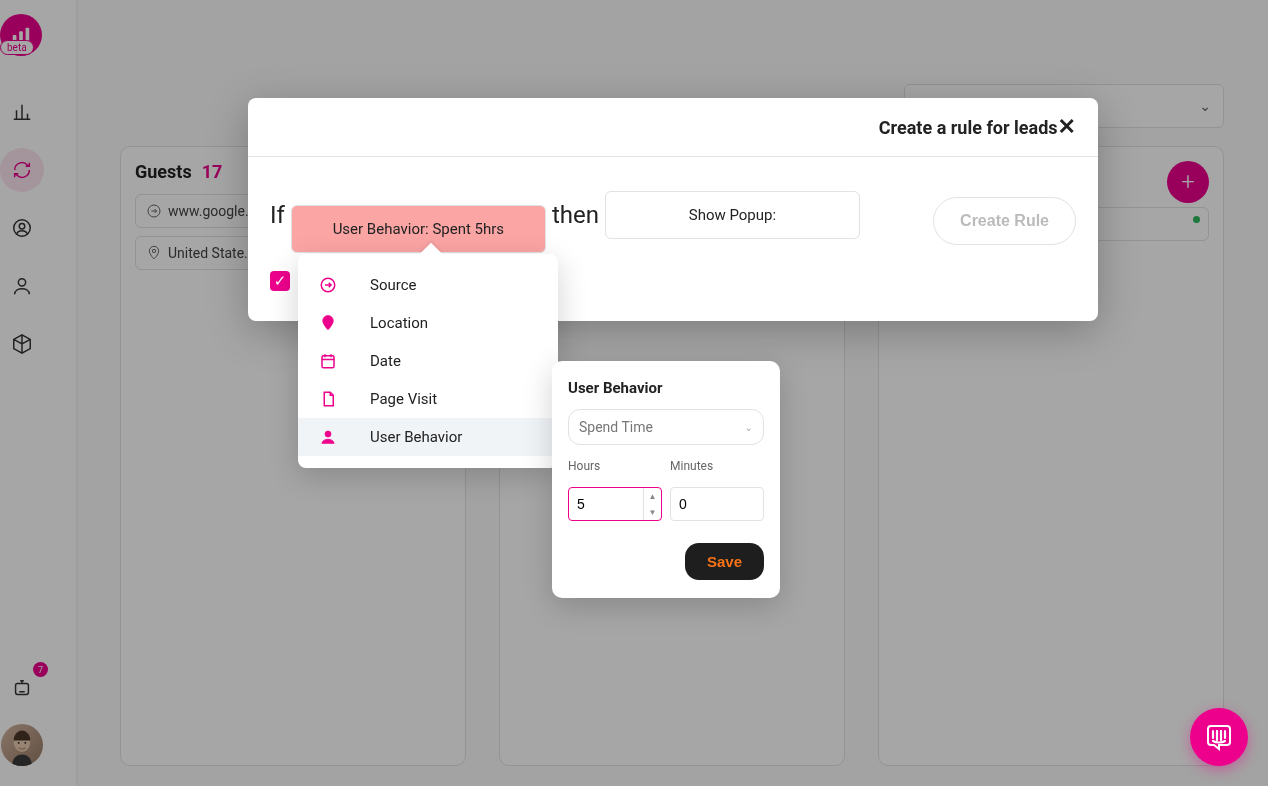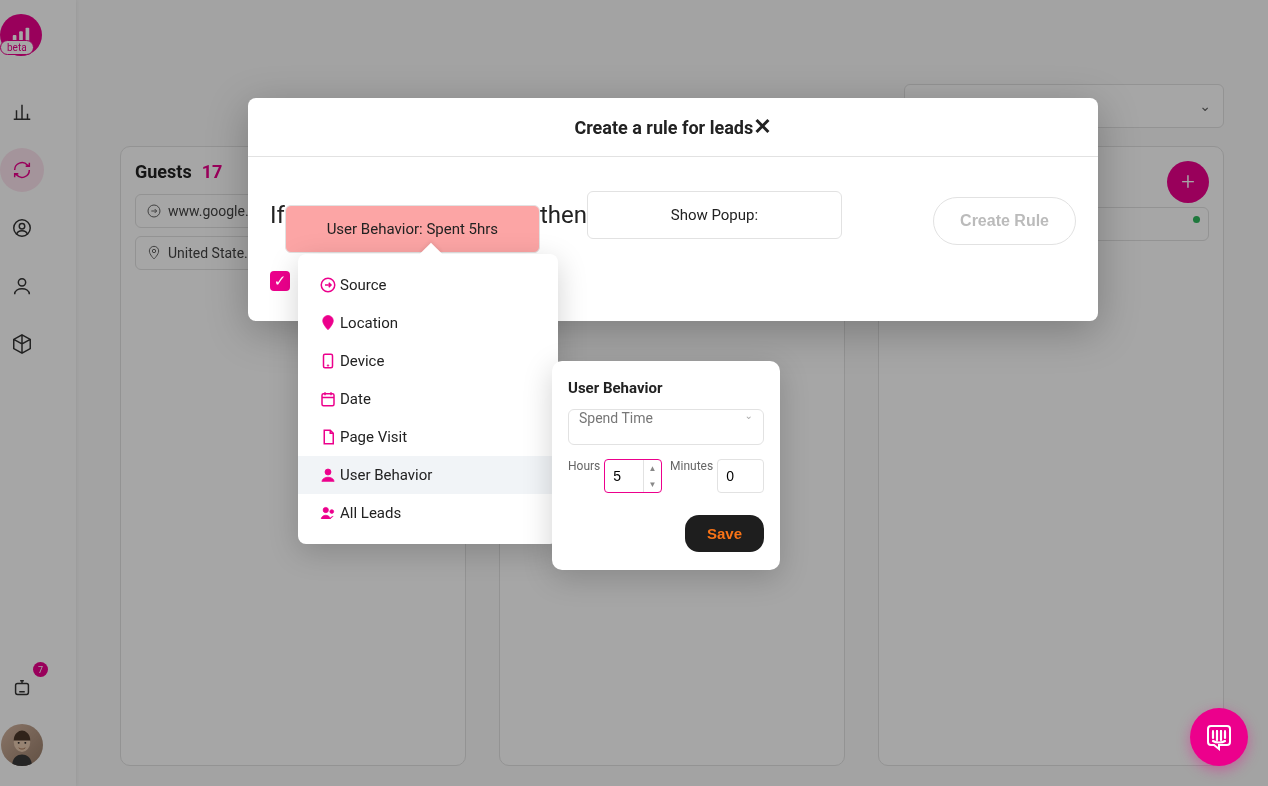--- a/index.html
+++ b/index.html
@@ -134,7 +134,7 @@
   .modal-header{
     padding:18px 22px;
     font-size:18px;font-weight:700;
-    display:flex;justify-content:center;align-items:center;
+    display:flex;justify-content:flex-end;align-items:center;
     border-bottom:1px solid var(--border);
   }
   .close{font-size:22px;cursor:pointer;line-height:1;}

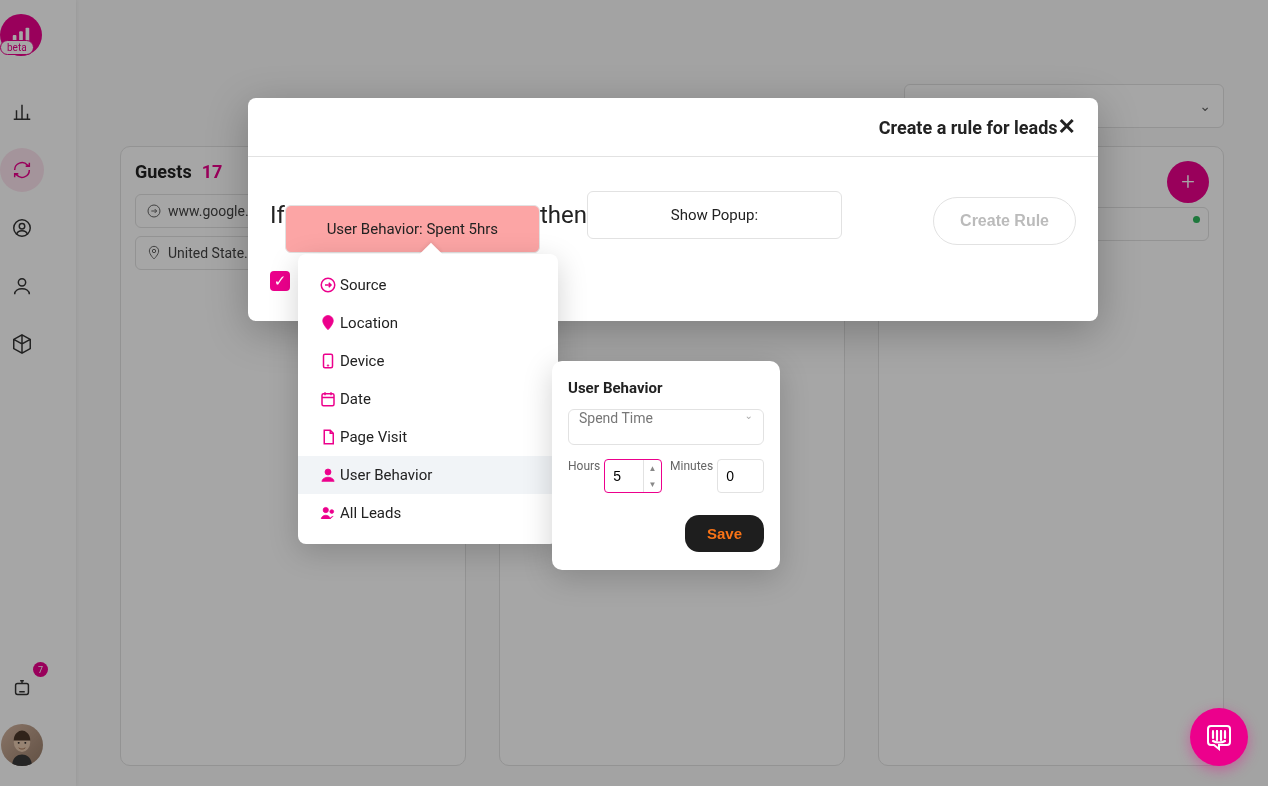--- a/index.html
+++ b/index.html
@@ -139,7 +139,7 @@
   }
   .close{font-size:22px;cursor:pointer;line-height:1;}
   .modal-body{padding:20px 22px 30px 22px;}
-  .rule-row{display:flex;align-items:center;gap:0;}
+  .rule-row{display:flex;align-items:center;gap:6px;}
   .rule-word{font-size:24px;font-weight:400;}
   .pill{
     flex:0 0 auto;

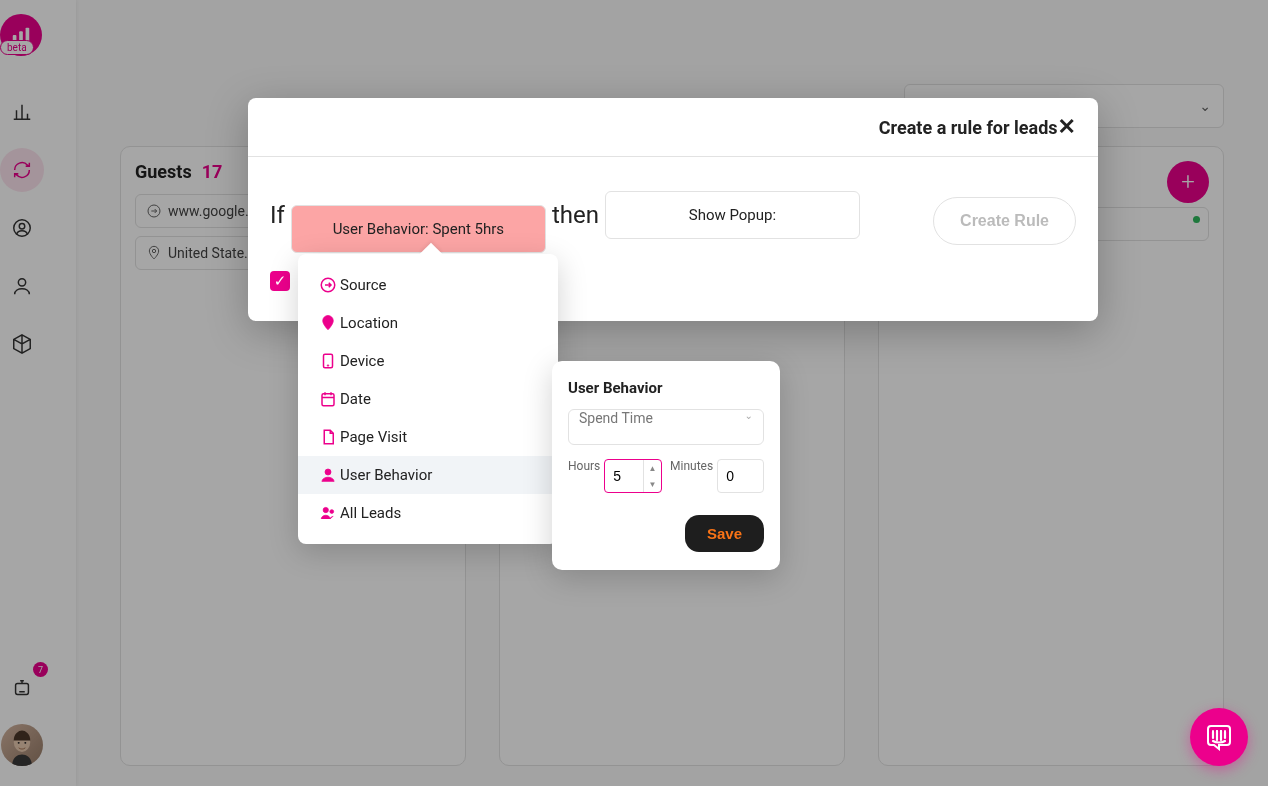--- a/index.html
+++ b/index.html
@@ -177,7 +177,7 @@
     box-shadow:-2px -2px 3px rgba(0,0,0,.05);
   }
   .if-item{
-    padding:9px 20px;display:flex;align-items:center;gap:2px;
+    padding:9px 20px;display:flex;align-items:center;gap:32px;
     font-size:15px;cursor:pointer;
   }
   .if-item.sel{background:#f1f4f7;}

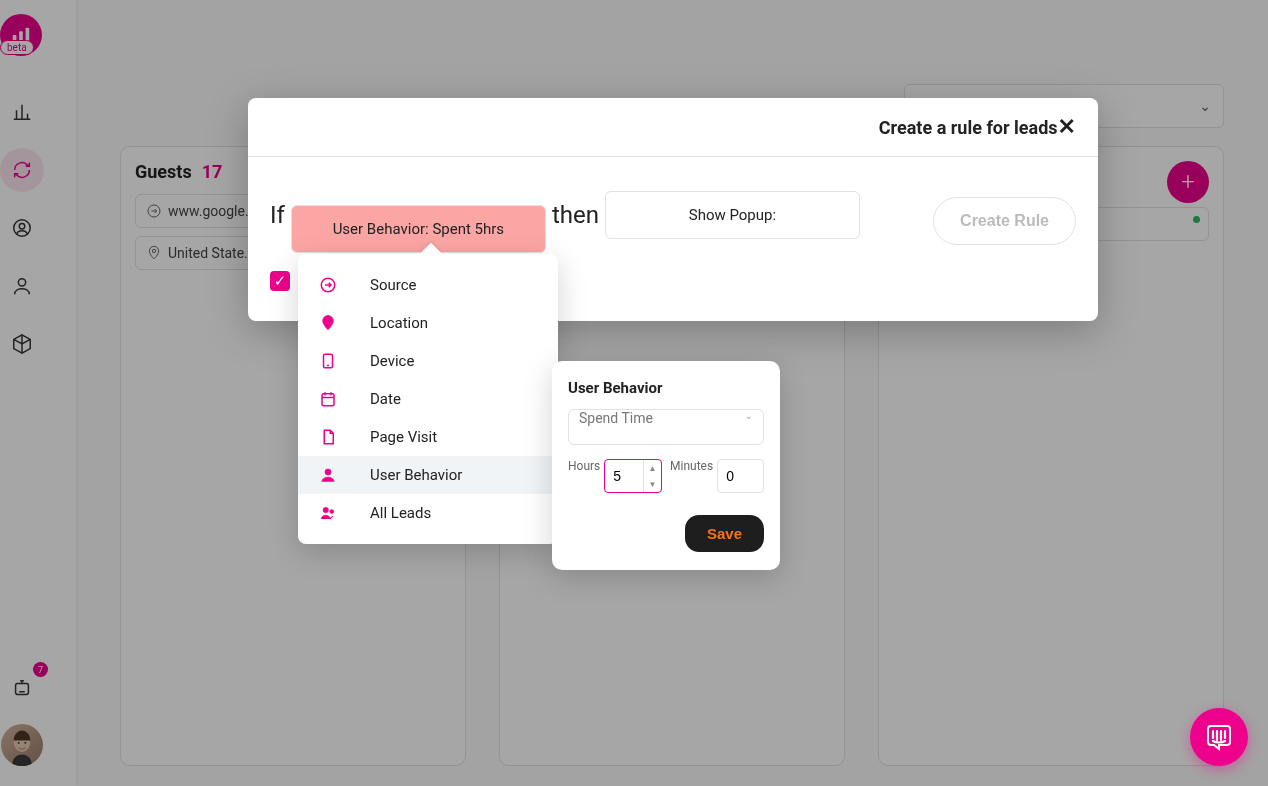--- a/index.html
+++ b/index.html
@@ -387,15 +387,6 @@
   <div class="if-item">
     <span class="ic">
         <svg viewBox="0 0 24 24">
-          <rect x="6" y="3" width="12" height="18" rx="2" fill="none" stroke-width="2"></rect>
-          <circle cx="12" cy="18" r="1"></circle>
-        </svg>
-      </span>
-    <span>Device</span>
-  </div>
-  <div class="if-item">
-    <span class="ic">
-        <svg viewBox="0 0 24 24">
           <rect x="4" y="5" width="16" height="16" rx="2" fill="none" stroke-width="2"></rect>
           <path d="M4 10h16M8 3v4M16 3v4" stroke-width="2"></path>
         </svg>

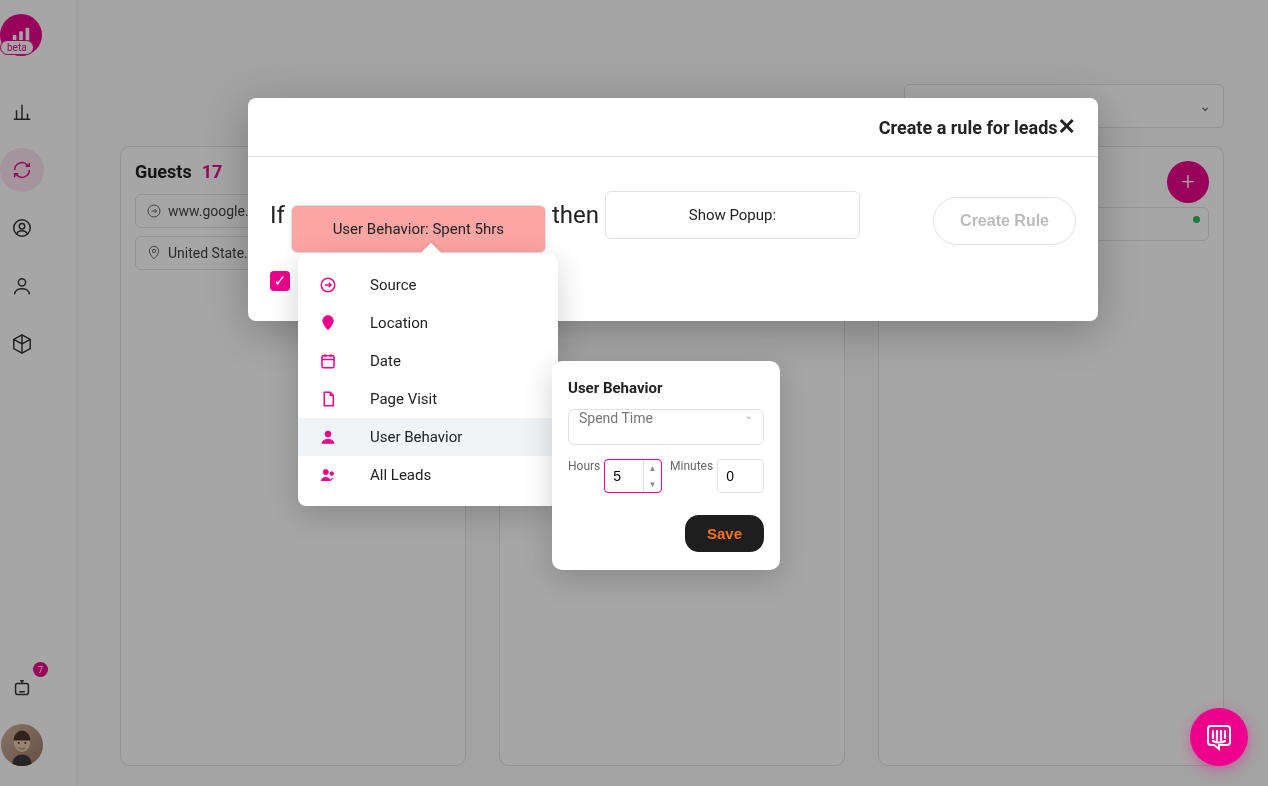--- a/index.html
+++ b/index.html
@@ -195,8 +195,8 @@
   }
   .behav h4{margin:0 0 12px 0;font-size:15px;font-weight:700;}
   .sel-box{
-    border:1px solid var(--border);border-radius:6px;
-    height:36px;display:flex;align-items:flex-start;justify-content:space-between;
+    border:1px solid var(--border);border-radius:12px;
+    height:36px;display:flex;align-items:center;justify-content:space-between;
     padding:0 10px;color:#777;font-size:14px;margin-bottom:14px;
   }
   .field-row{display:flex;gap:8px;}

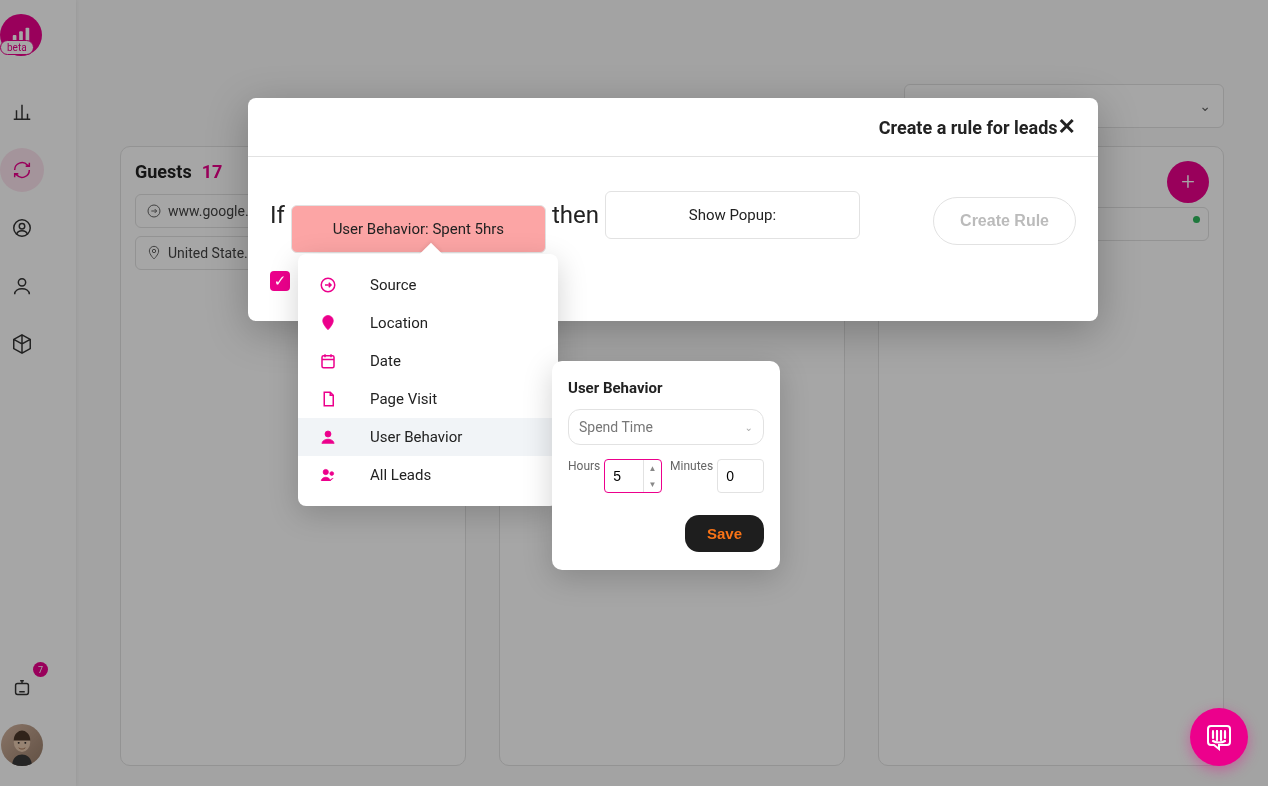--- a/index.html
+++ b/index.html
@@ -411,16 +411,6 @@
       </span>
     <span>User Behavior</span>
   </div>
-  <div class="if-item">
-    <span class="ic">
-        <svg viewBox="0 0 24 24">
-          <circle cx="9" cy="8" r="3.5"></circle>
-          <circle cx="17" cy="10" r="2.5"></circle>
-          <path d="M3 20c0-3 3-5 6-5s6 2 6 5M15 20c0-2 2-3.5 4-3.5"></path>
-        </svg>
-      </span>
-    <span>All Leads</span>
-  </div>
 </div>
 
 <div class="behav">

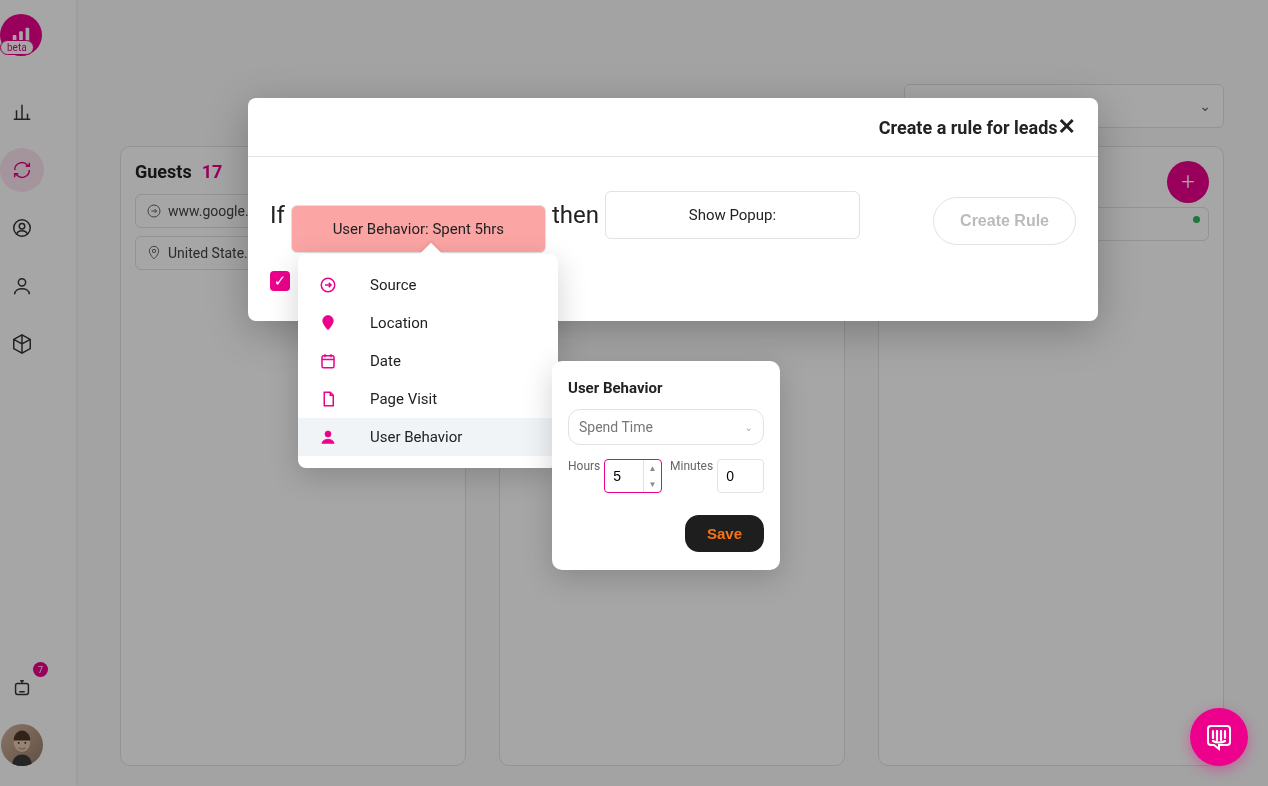--- a/index.html
+++ b/index.html
@@ -200,7 +200,7 @@
     padding:0 10px;color:#777;font-size:14px;margin-bottom:14px;
   }
   .field-row{display:flex;gap:8px;}
-  .field{flex:1;display:flex;flex-direction:row;gap:4px;}
+  .field{flex:1;display:flex;flex-direction:column;gap:14px;}
   .field label{font-size:12px;color:#666;}
   .num-wrap{position:relative;}
   .num-wrap input{

